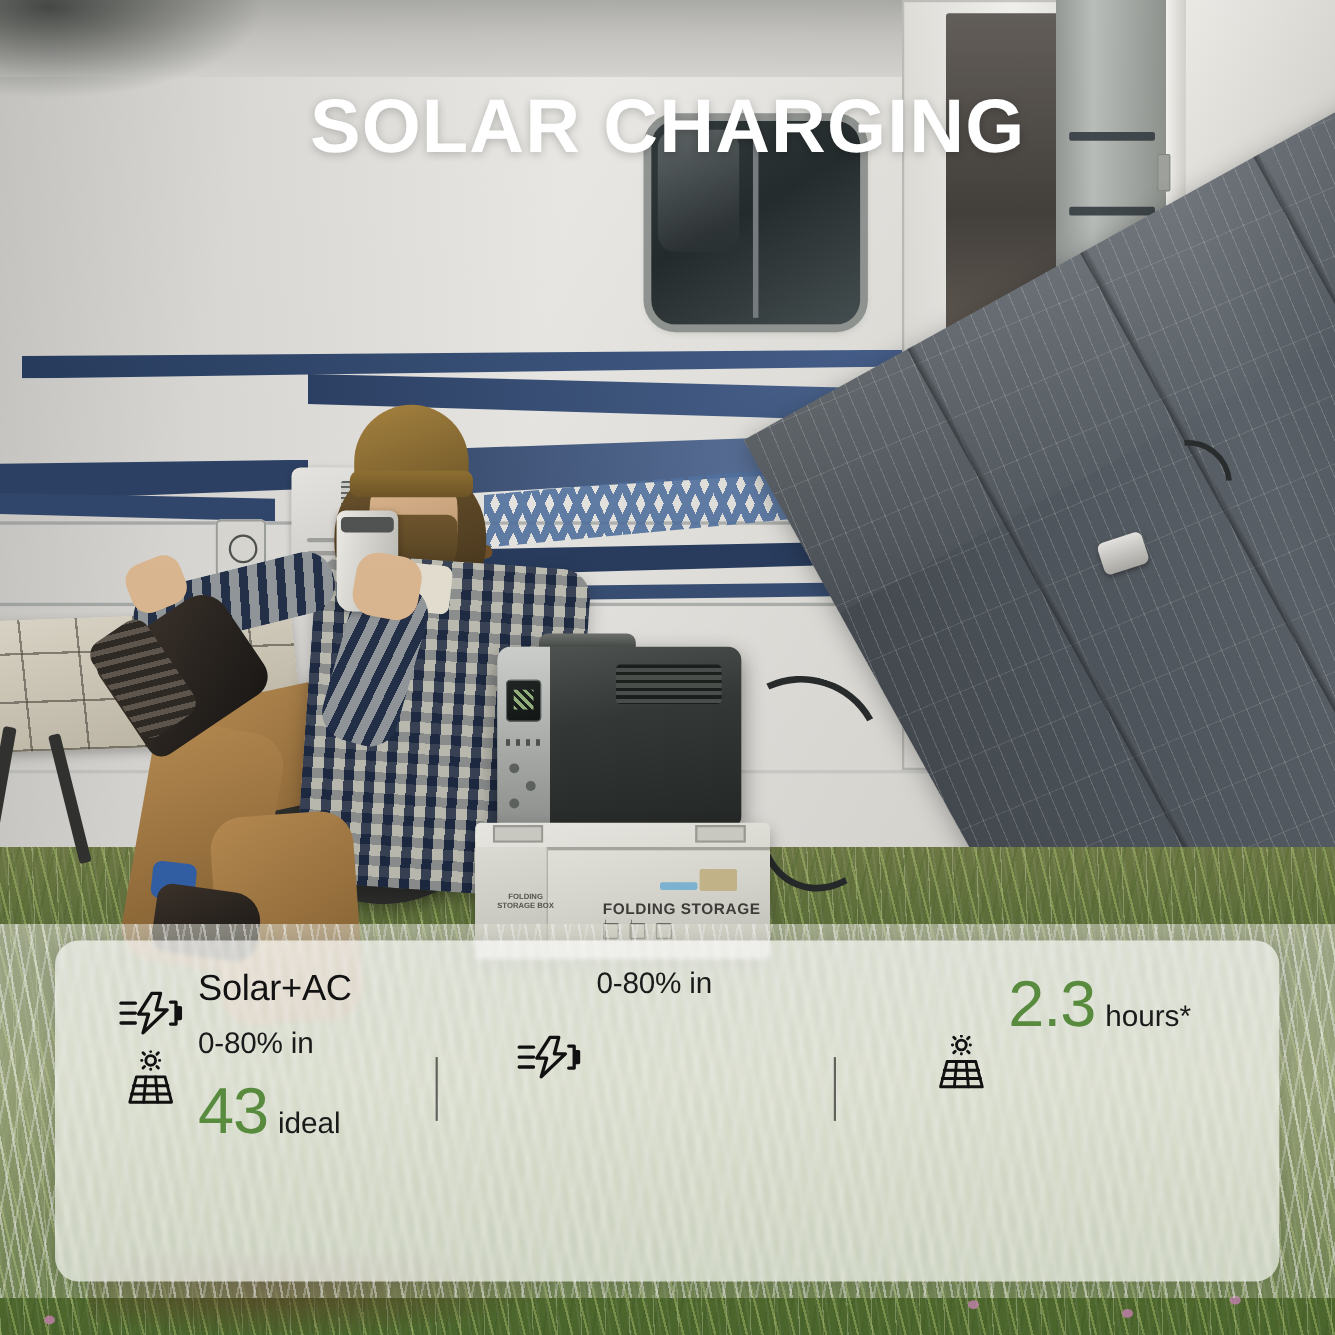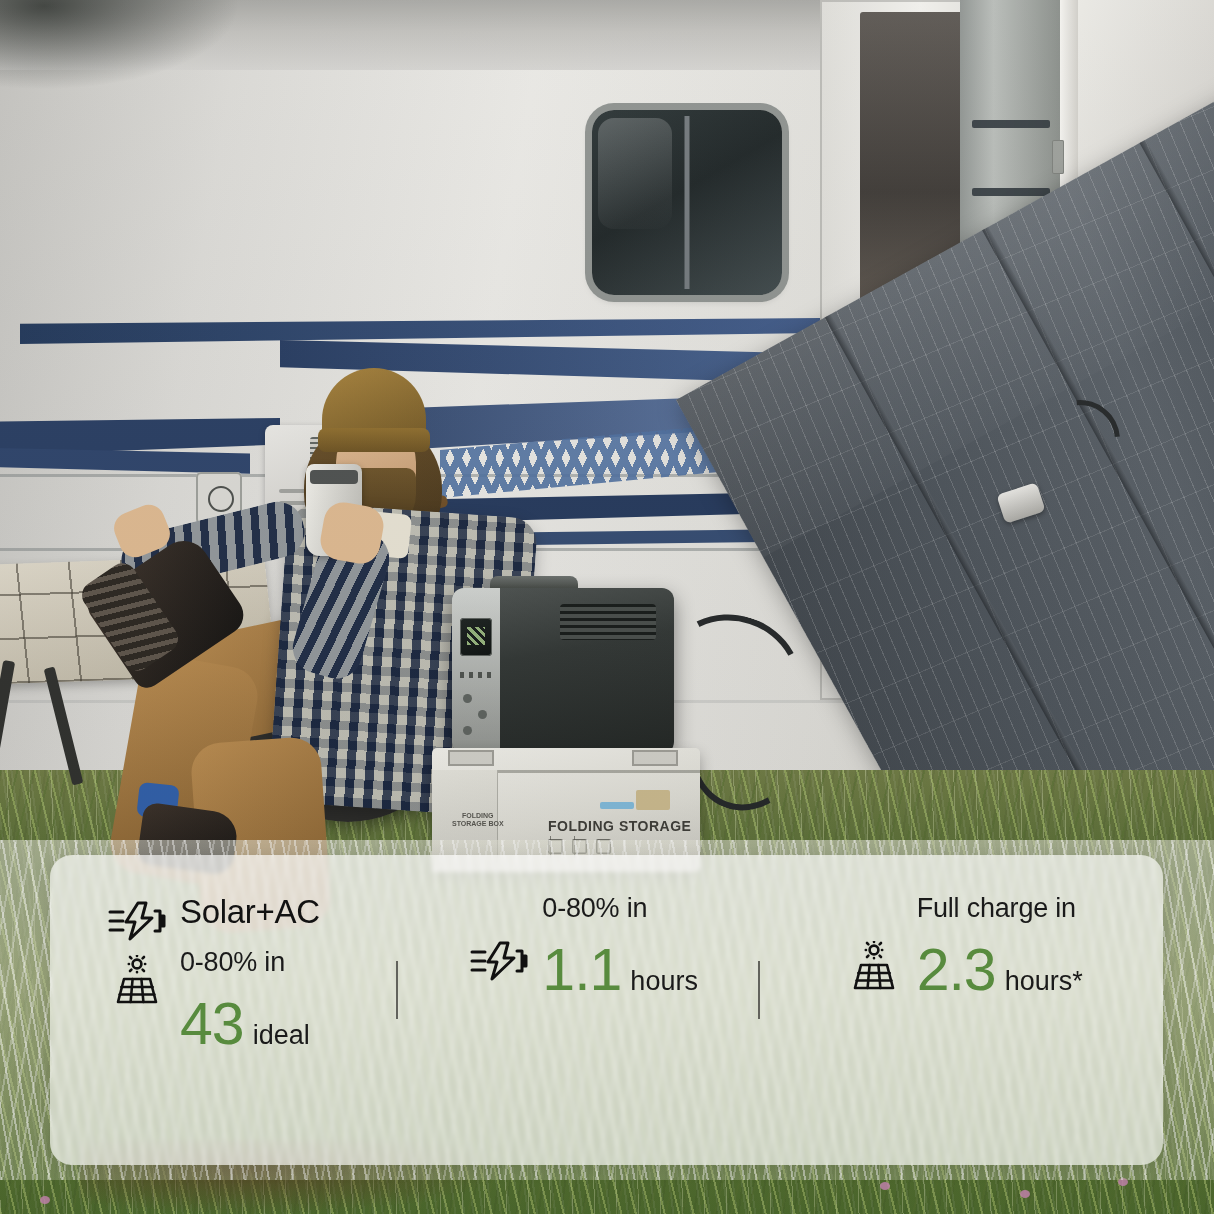--- a/index.html
+++ b/index.html
@@ -688,6 +688,7 @@
   </div>
 
   <div class="headline">
+    <div>SOLAR CHARGING</div>
   </div>
 
   <div class="card">

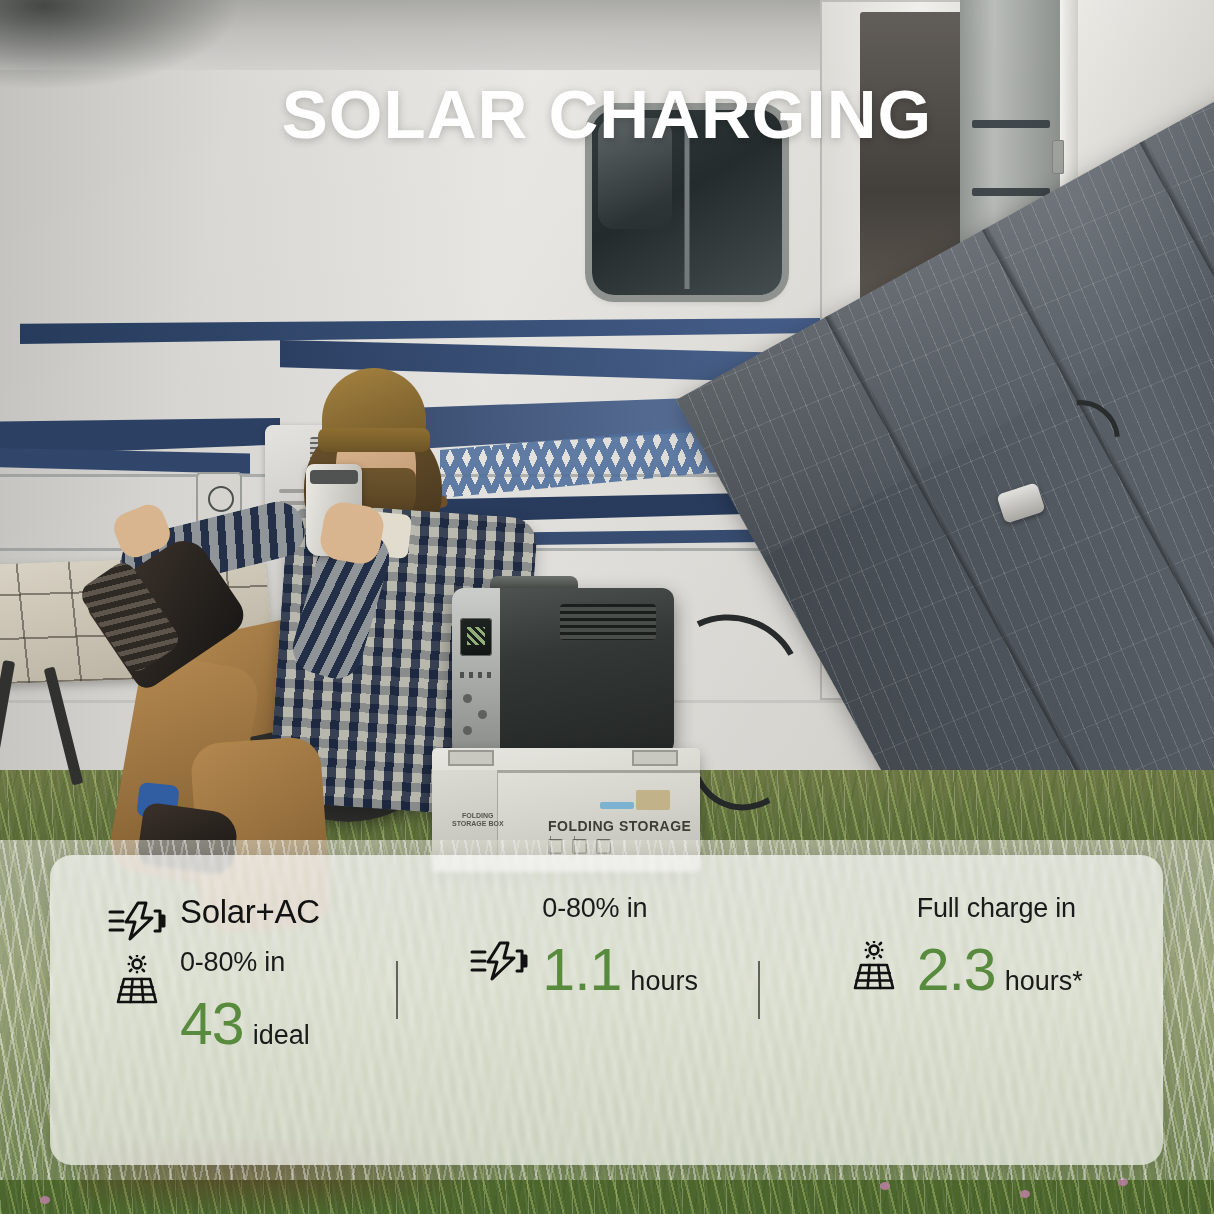--- a/index.html
+++ b/index.html
@@ -512,7 +512,7 @@
   .col.c2 .icons{padding-top:86px;}
   .col.c3 .icons{padding-top:86px;}
 
-  .txt{padding-top:38px;}
+  .txt{padding-top:24px;}
   .t-title{
     font-size:33px; font-weight:400; color:#121212; letter-spacing:-.3px;
     margin-bottom:16px; white-space:nowrap;

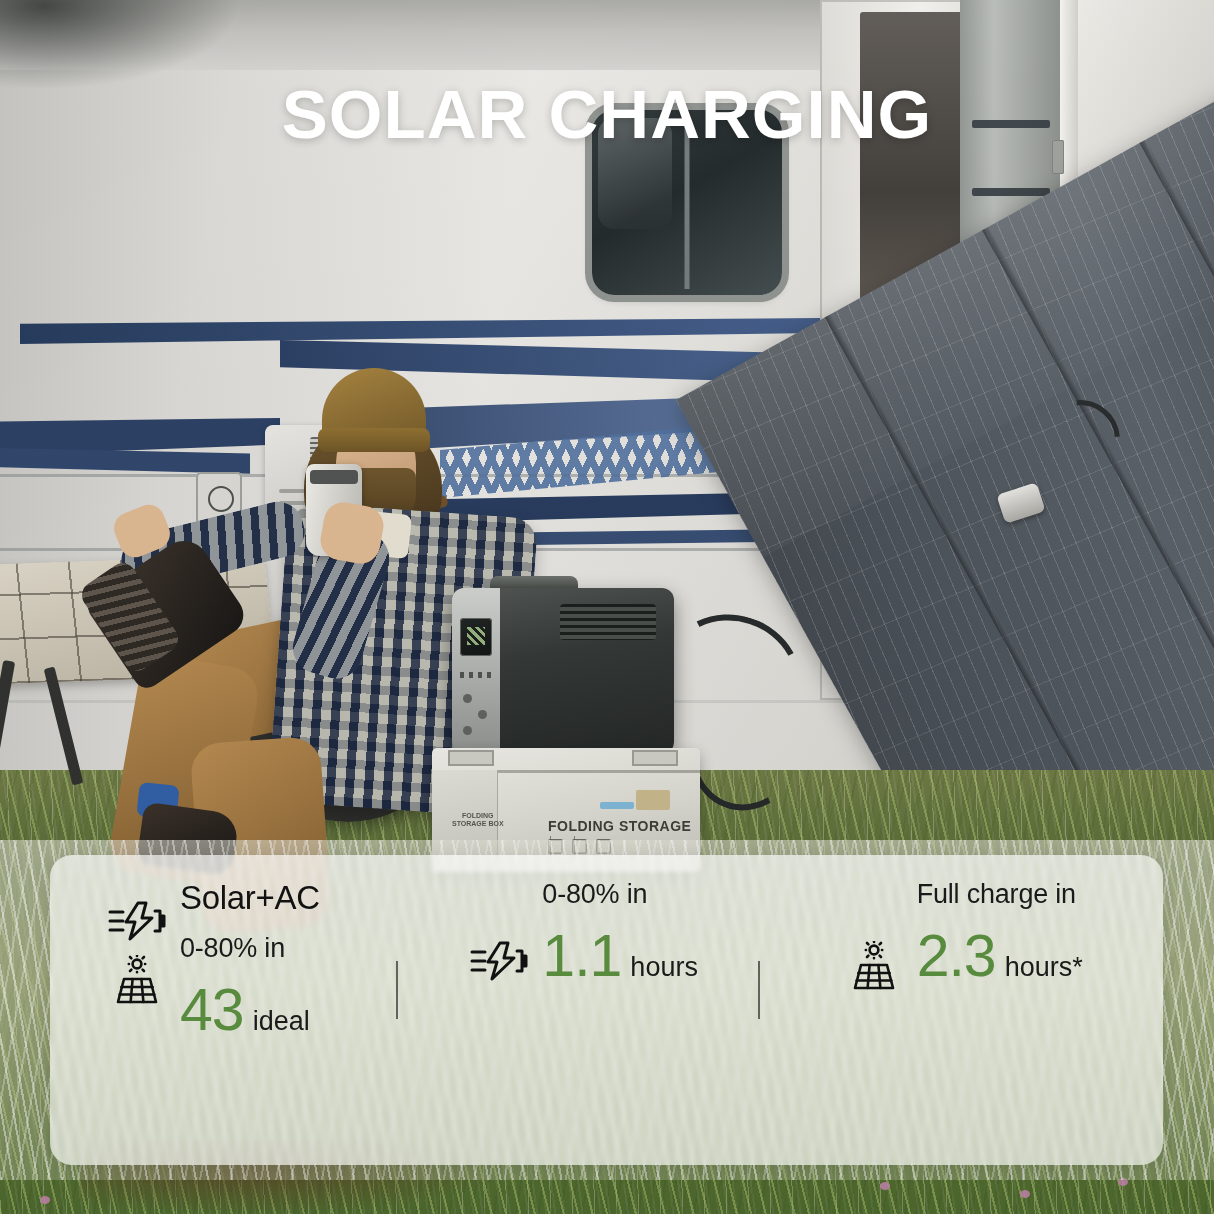--- a/index.html
+++ b/index.html
@@ -772,7 +772,6 @@
           </span>
         </div>
         <div class="txt">
-          <div class="t-sub">Full charge in</div>
           <div class="t-val">
             <span class="t-num">2.3</span>
             <span class="t-unit">hours*</span>

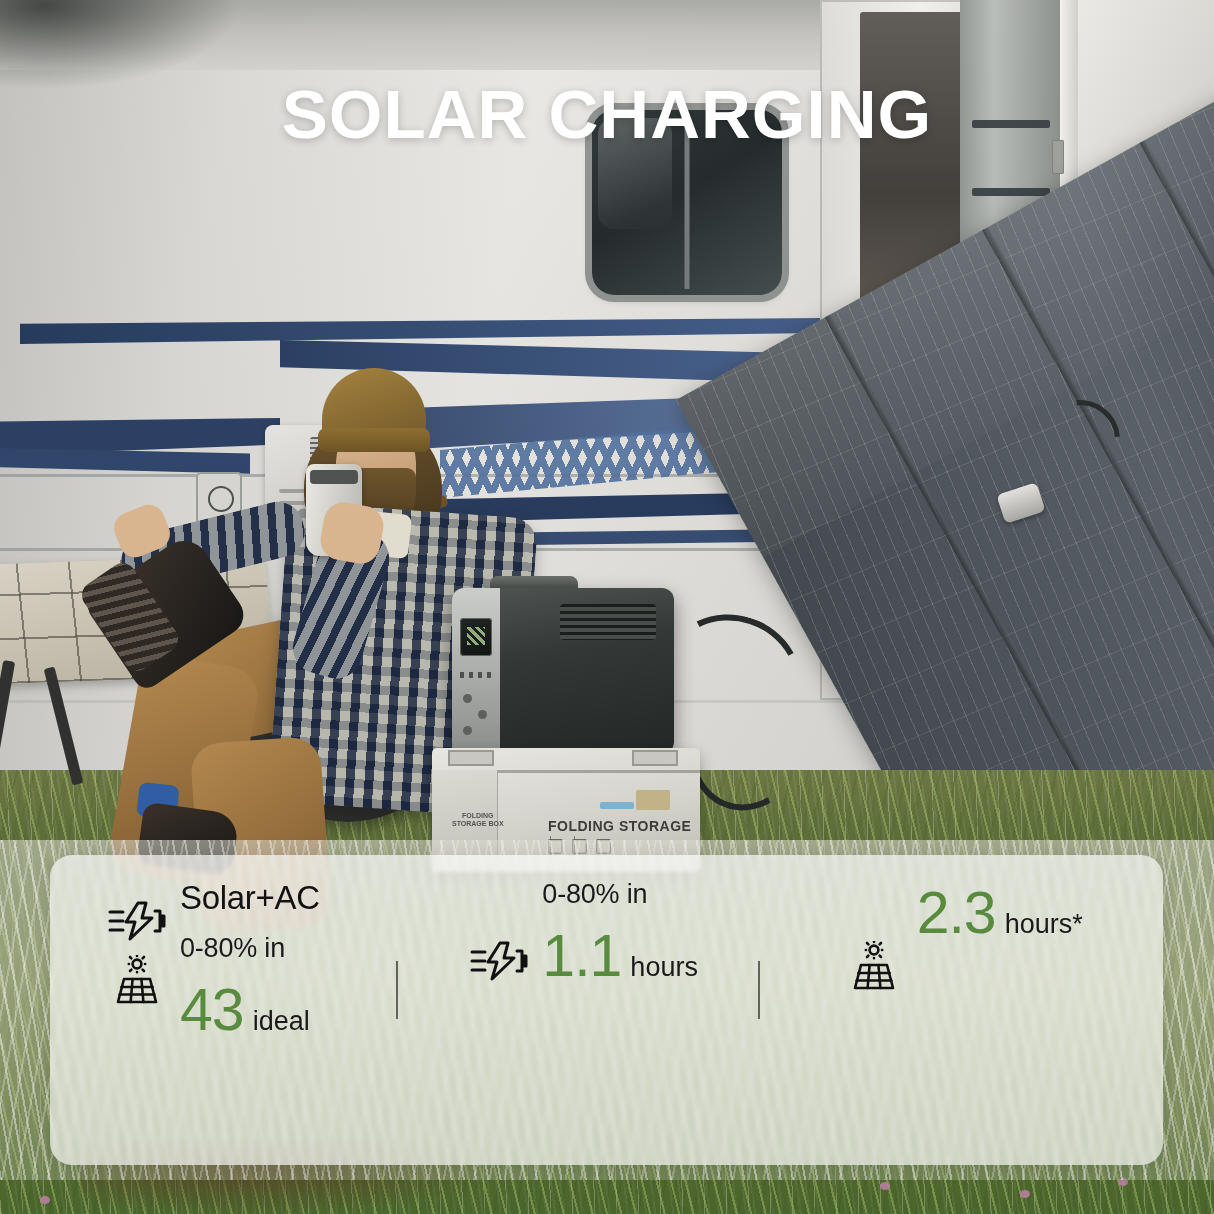--- a/index.html
+++ b/index.html
@@ -749,10 +749,6 @@
         </div>
         <div class="txt">
           <div class="t-sub">0-80% in</div>
-          <div class="t-val">
-            <span class="t-num">1.1</span>
-            <span class="t-unit">hours</span>
-          </div>
         </div>
       </div>
 

